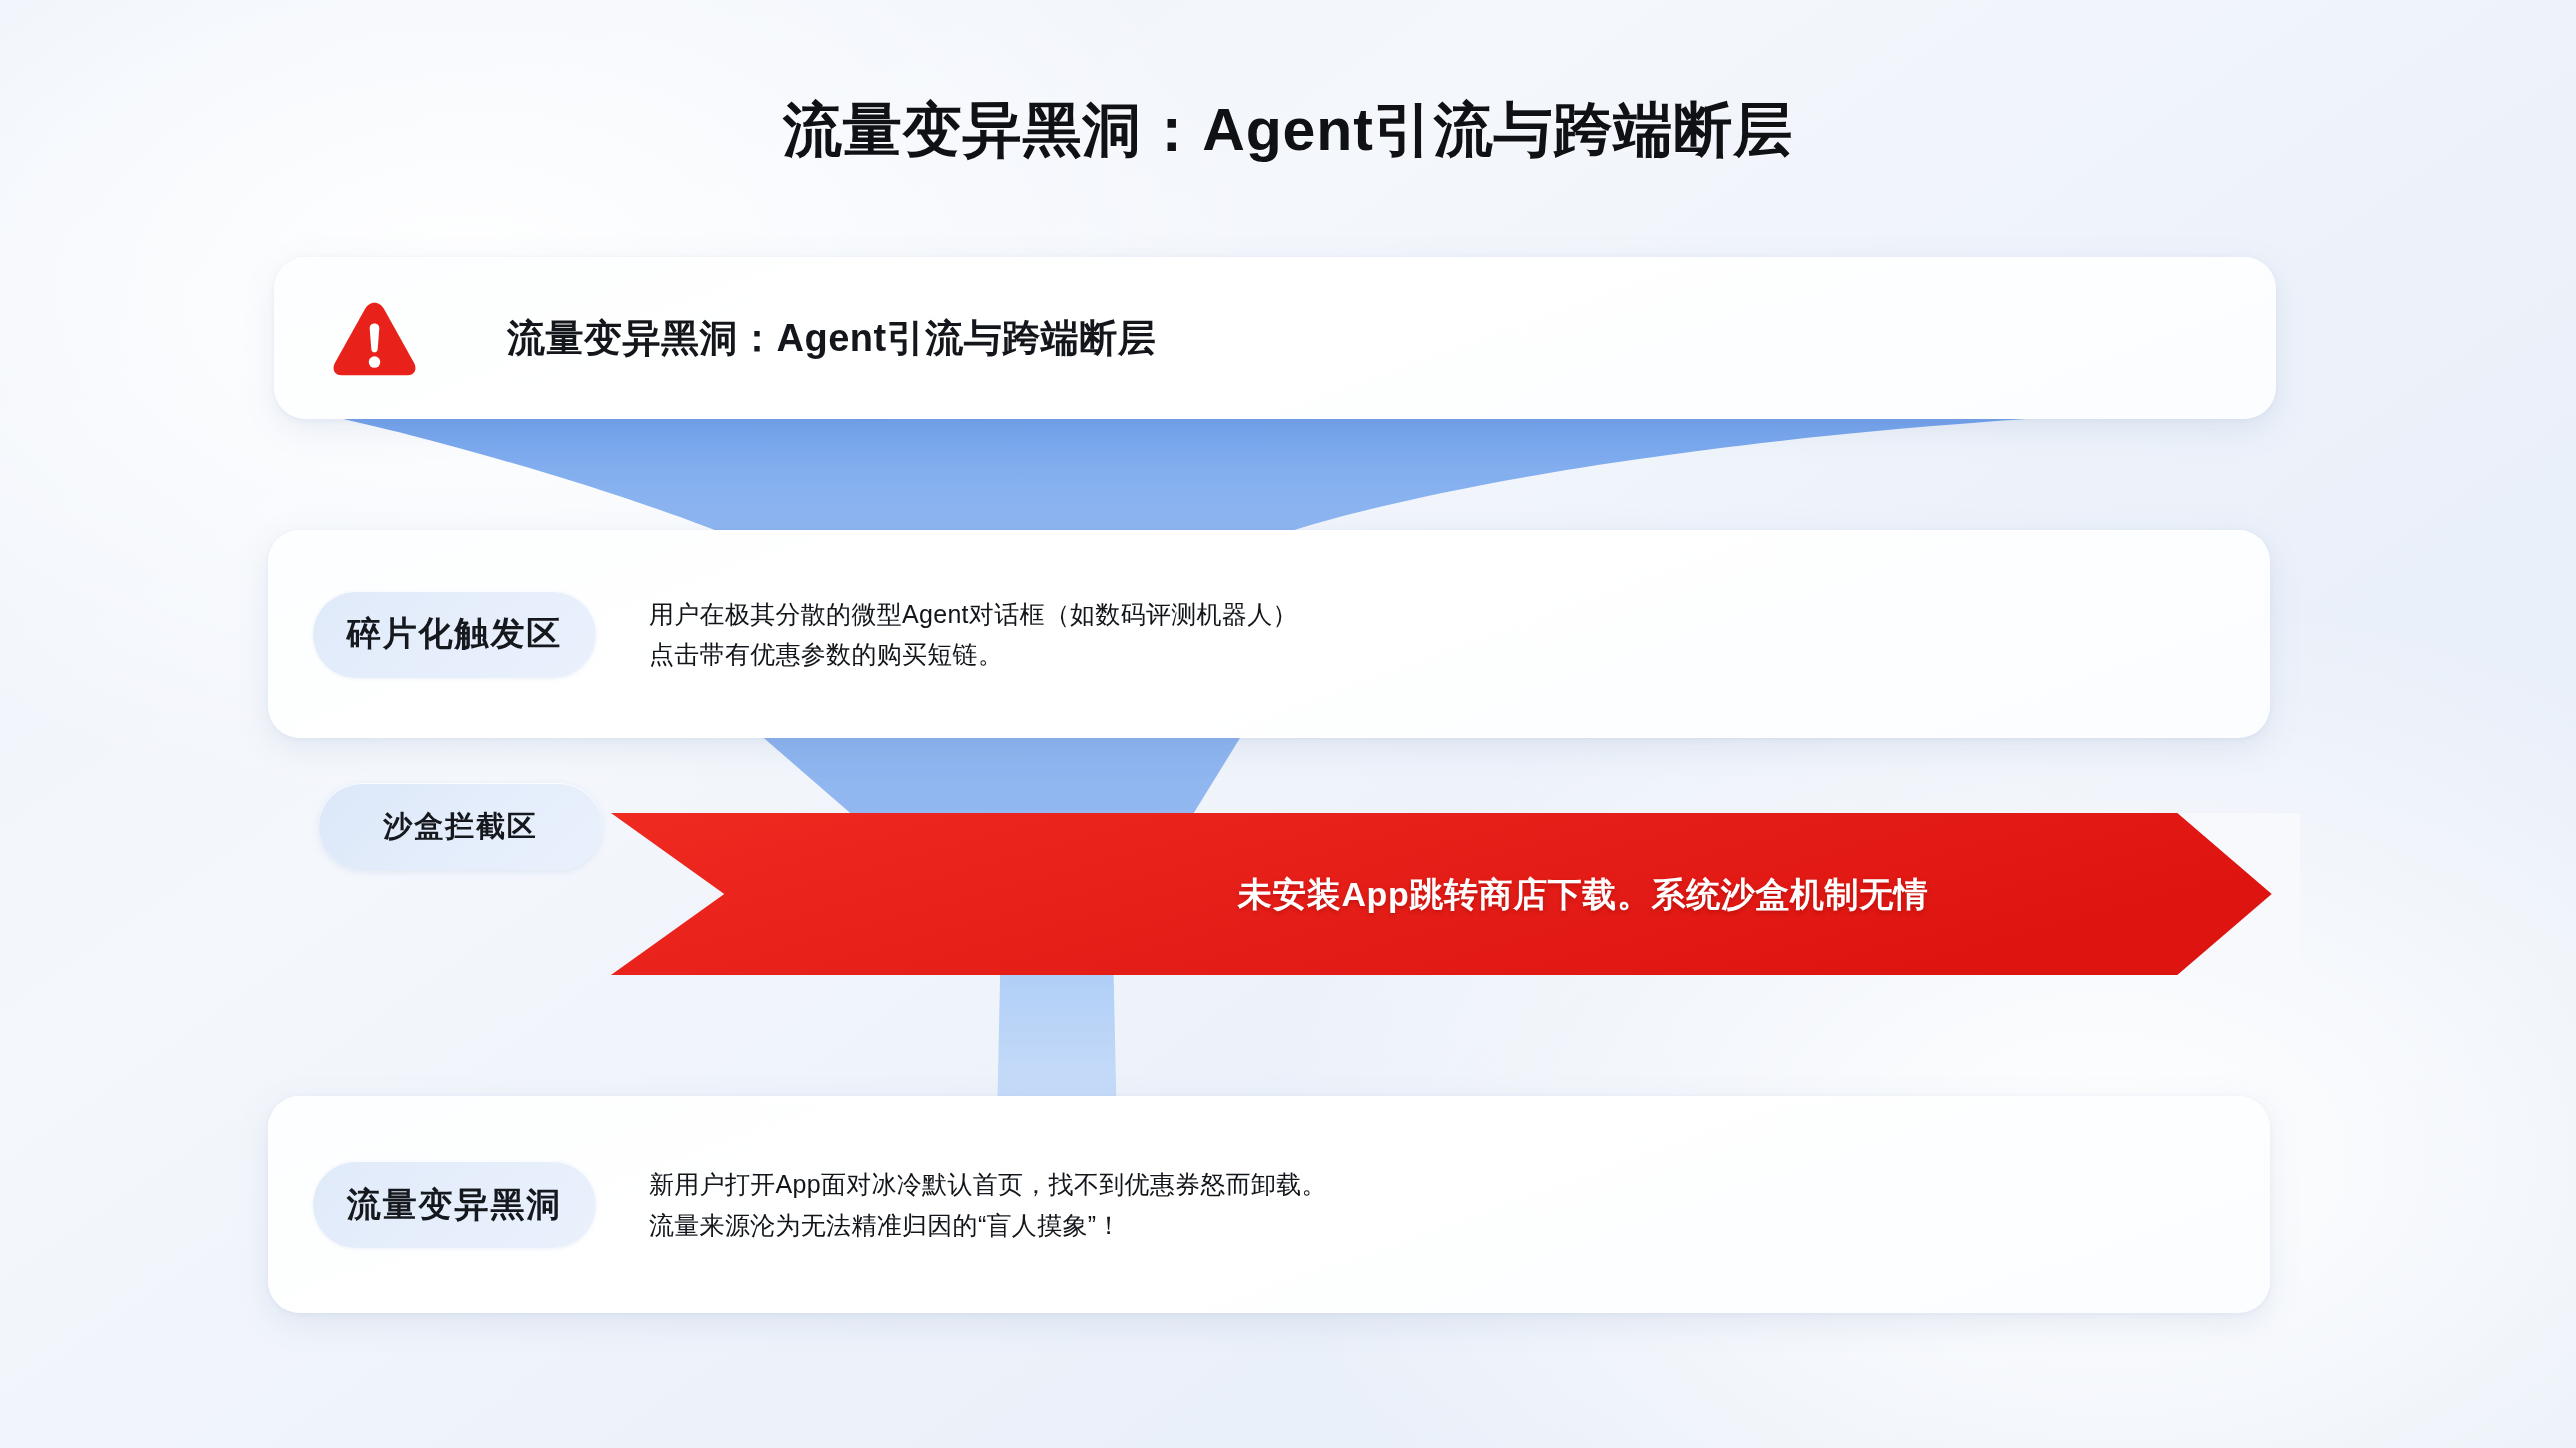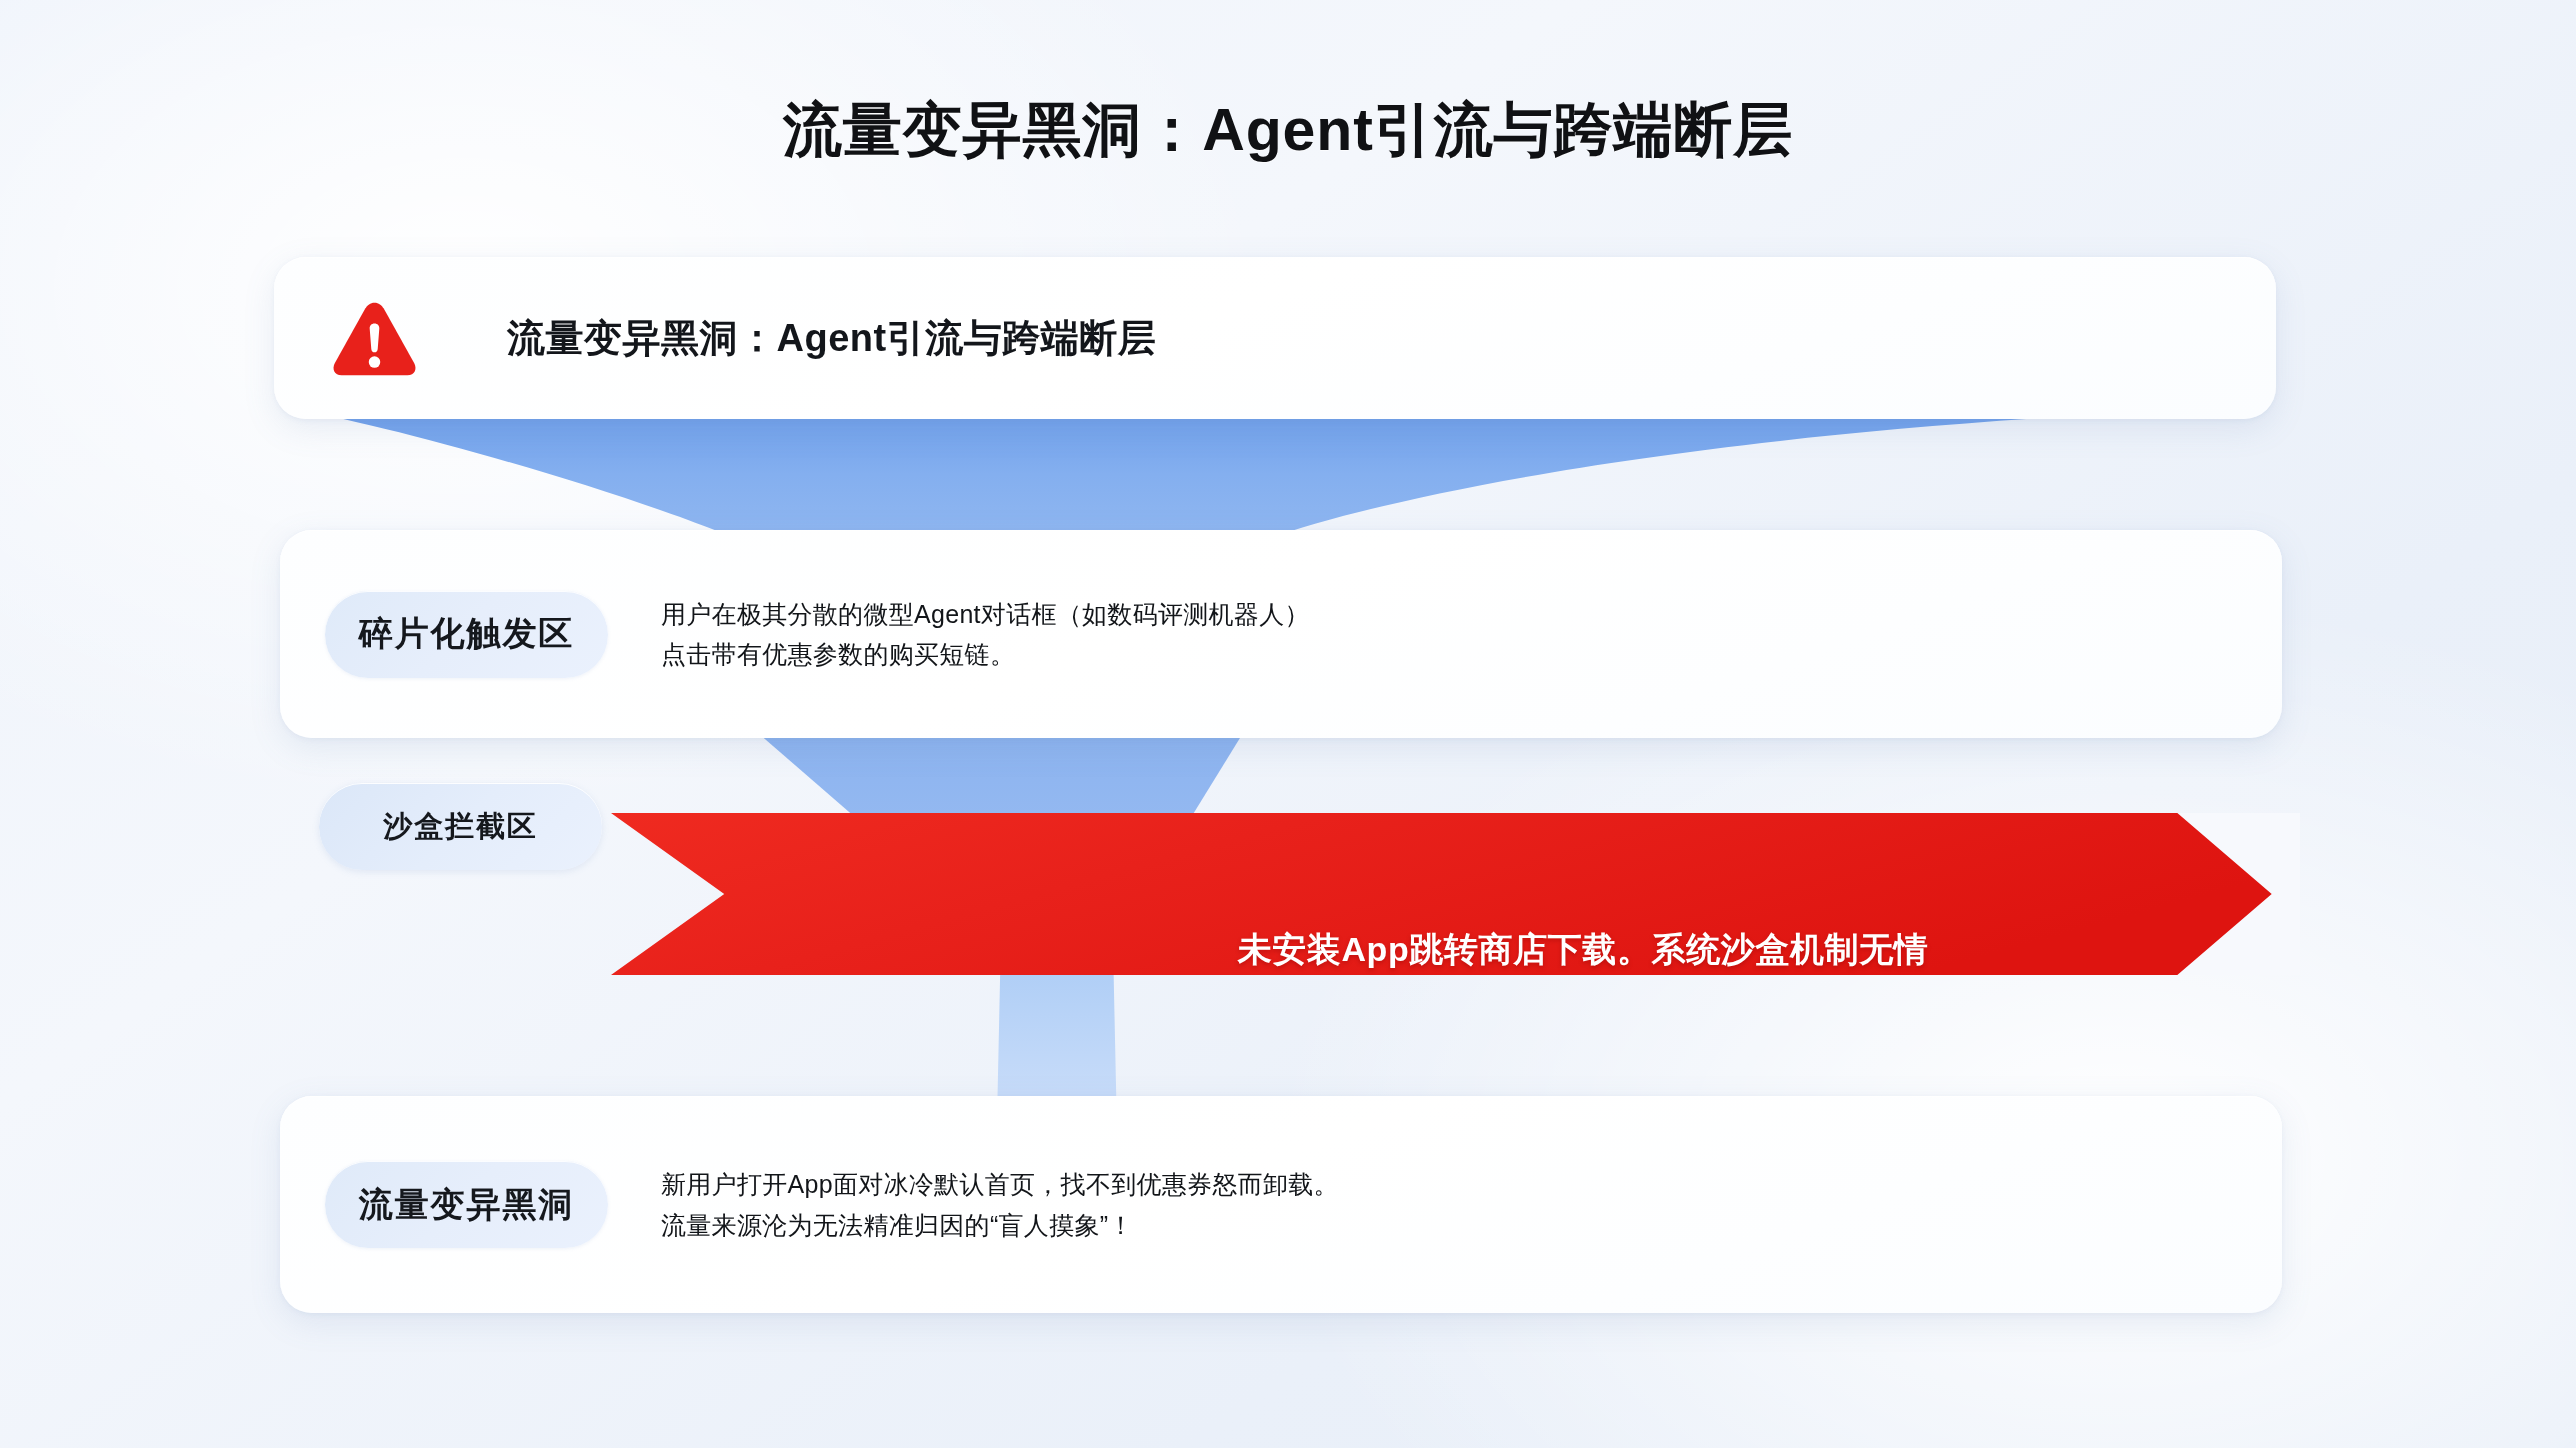--- a/index.html
+++ b/index.html
@@ -70,7 +70,7 @@
 
   
   .stage-card {
-    left:280px; width:2002px;
+    left:268px; width:2002px;
     display:flex; align-items:center;
   }
   #stage-card-1 { top:530px;  height:208px; }

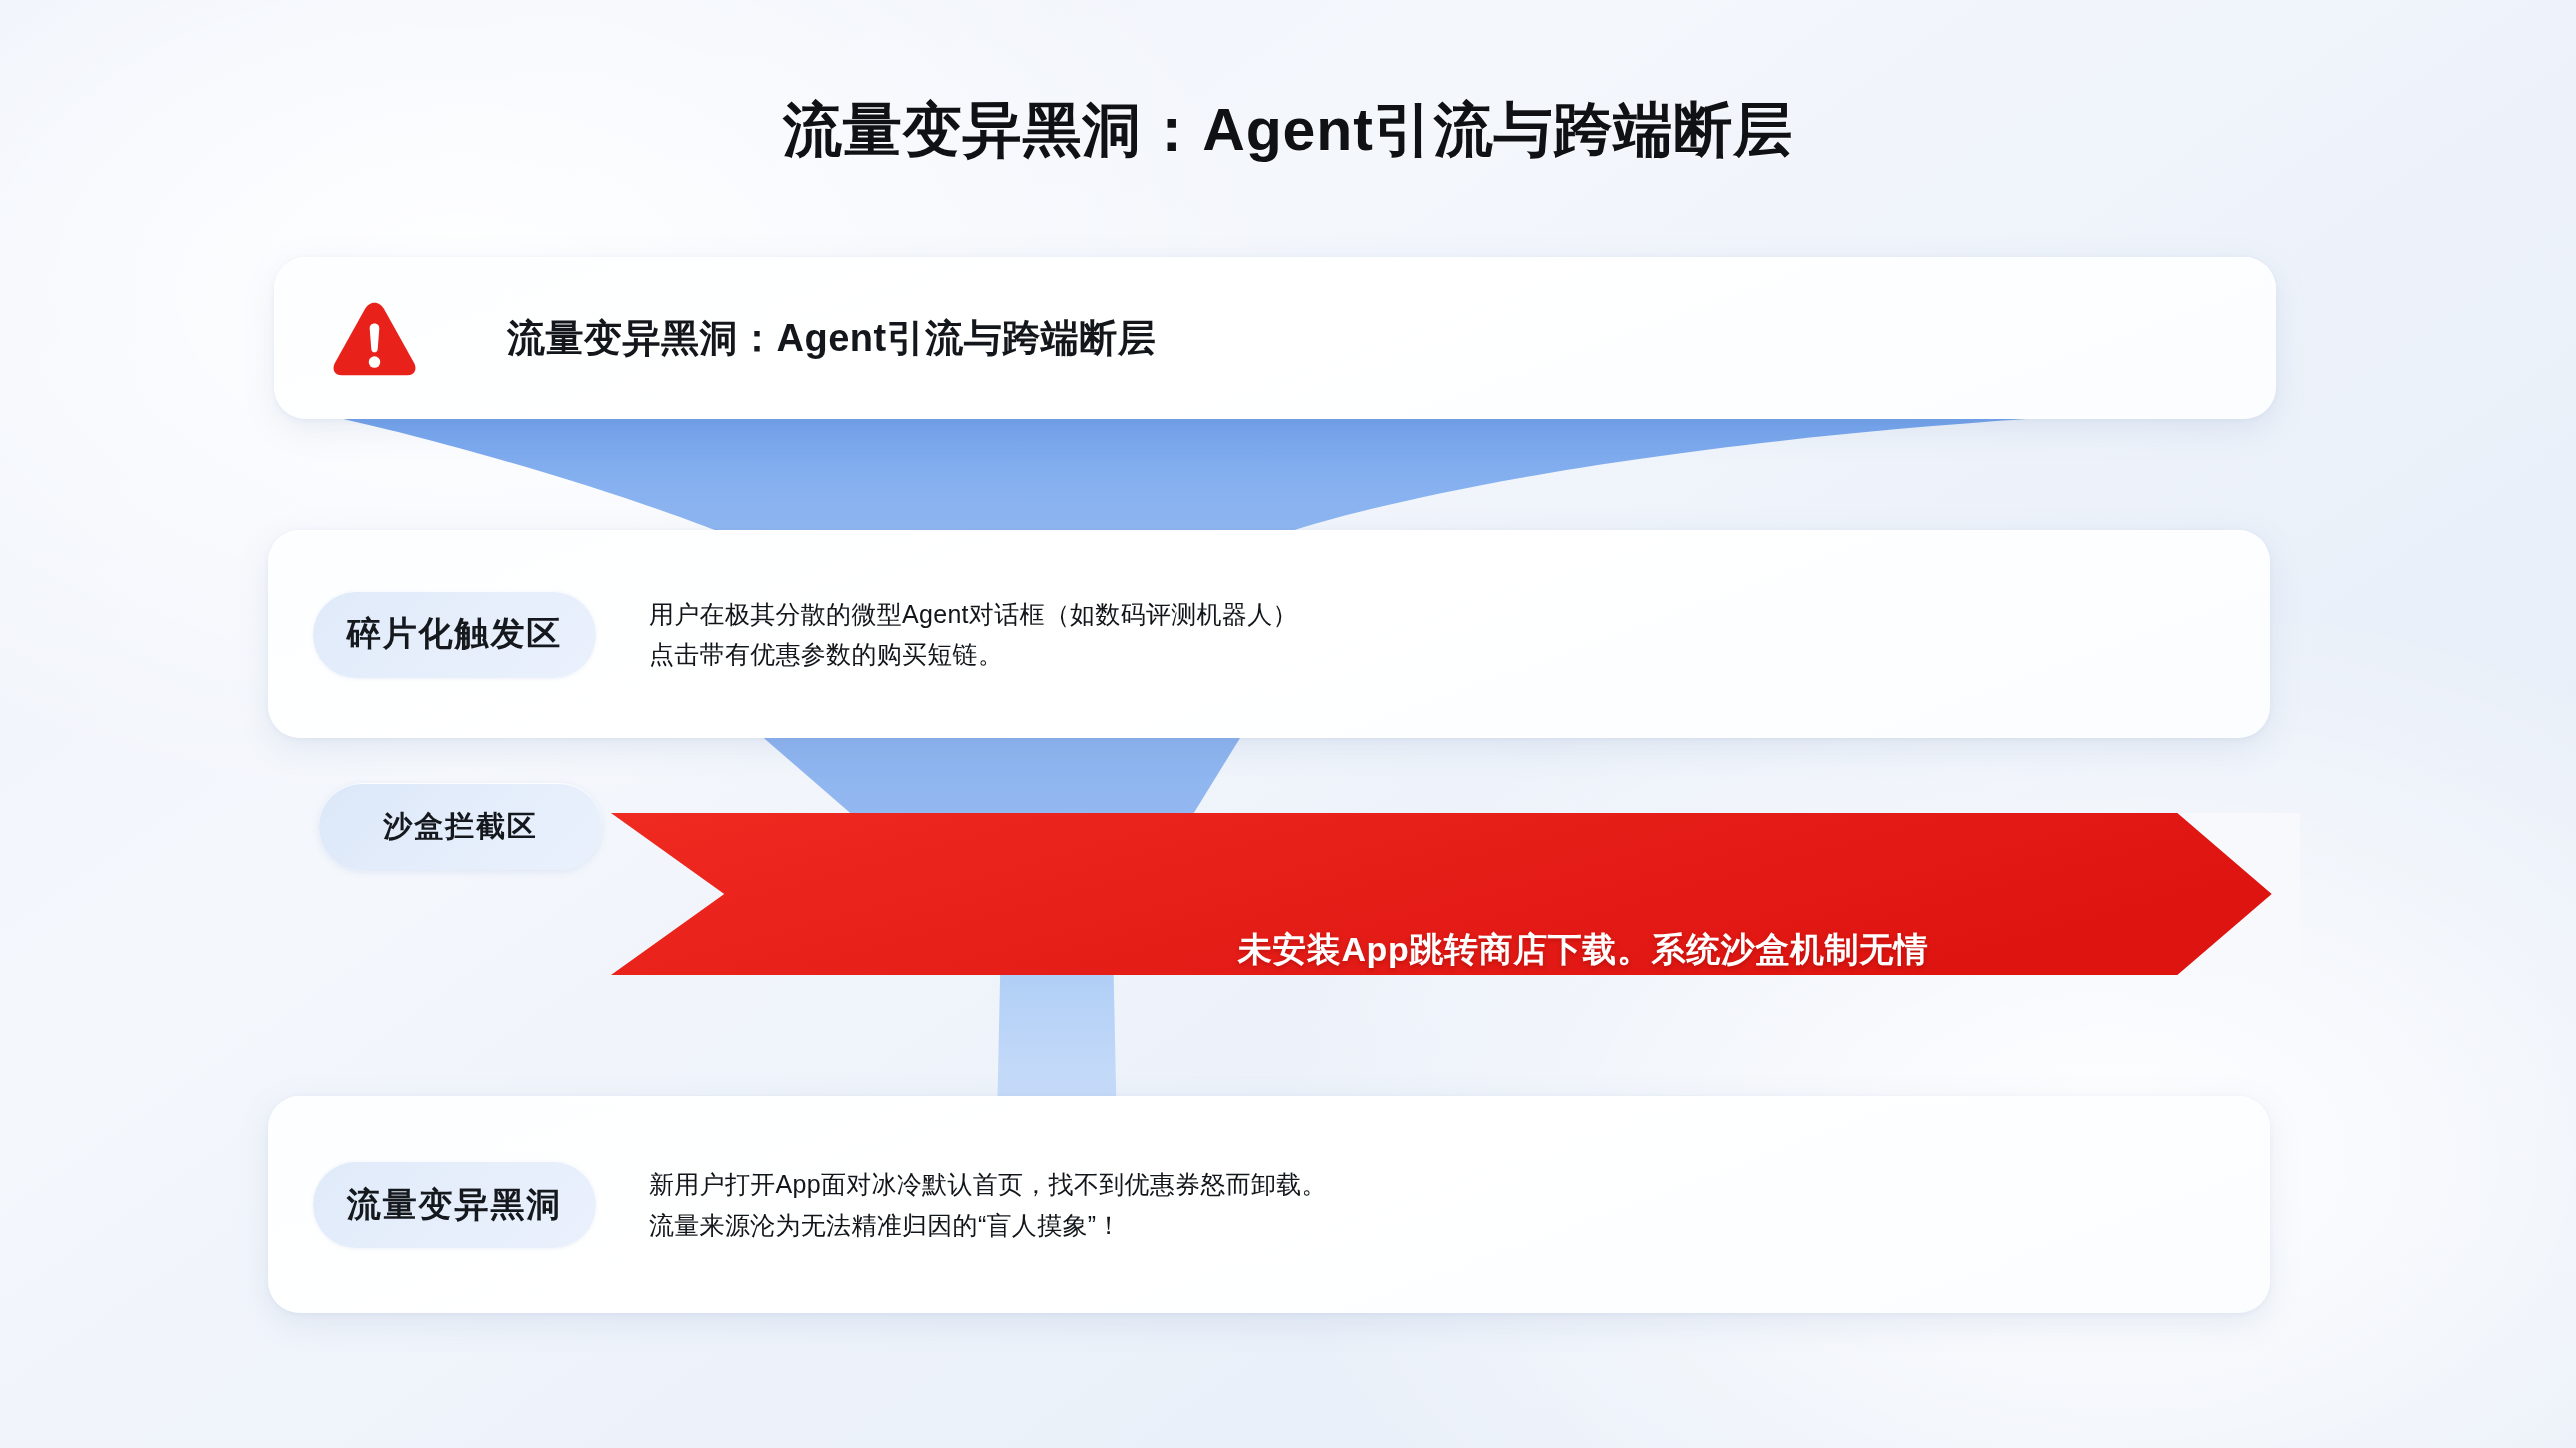--- a/index.html
+++ b/index.html
@@ -128,7 +128,7 @@
     left:611px; top:813px;
     width:1689px; height:162px;
     display:flex; flex-direction:column;
-    align-items:center; justify-content:flex-end;
+    align-items:center; justify-content:center;
     color:#ffffff;
     font-size:34px;
     font-weight:700;

